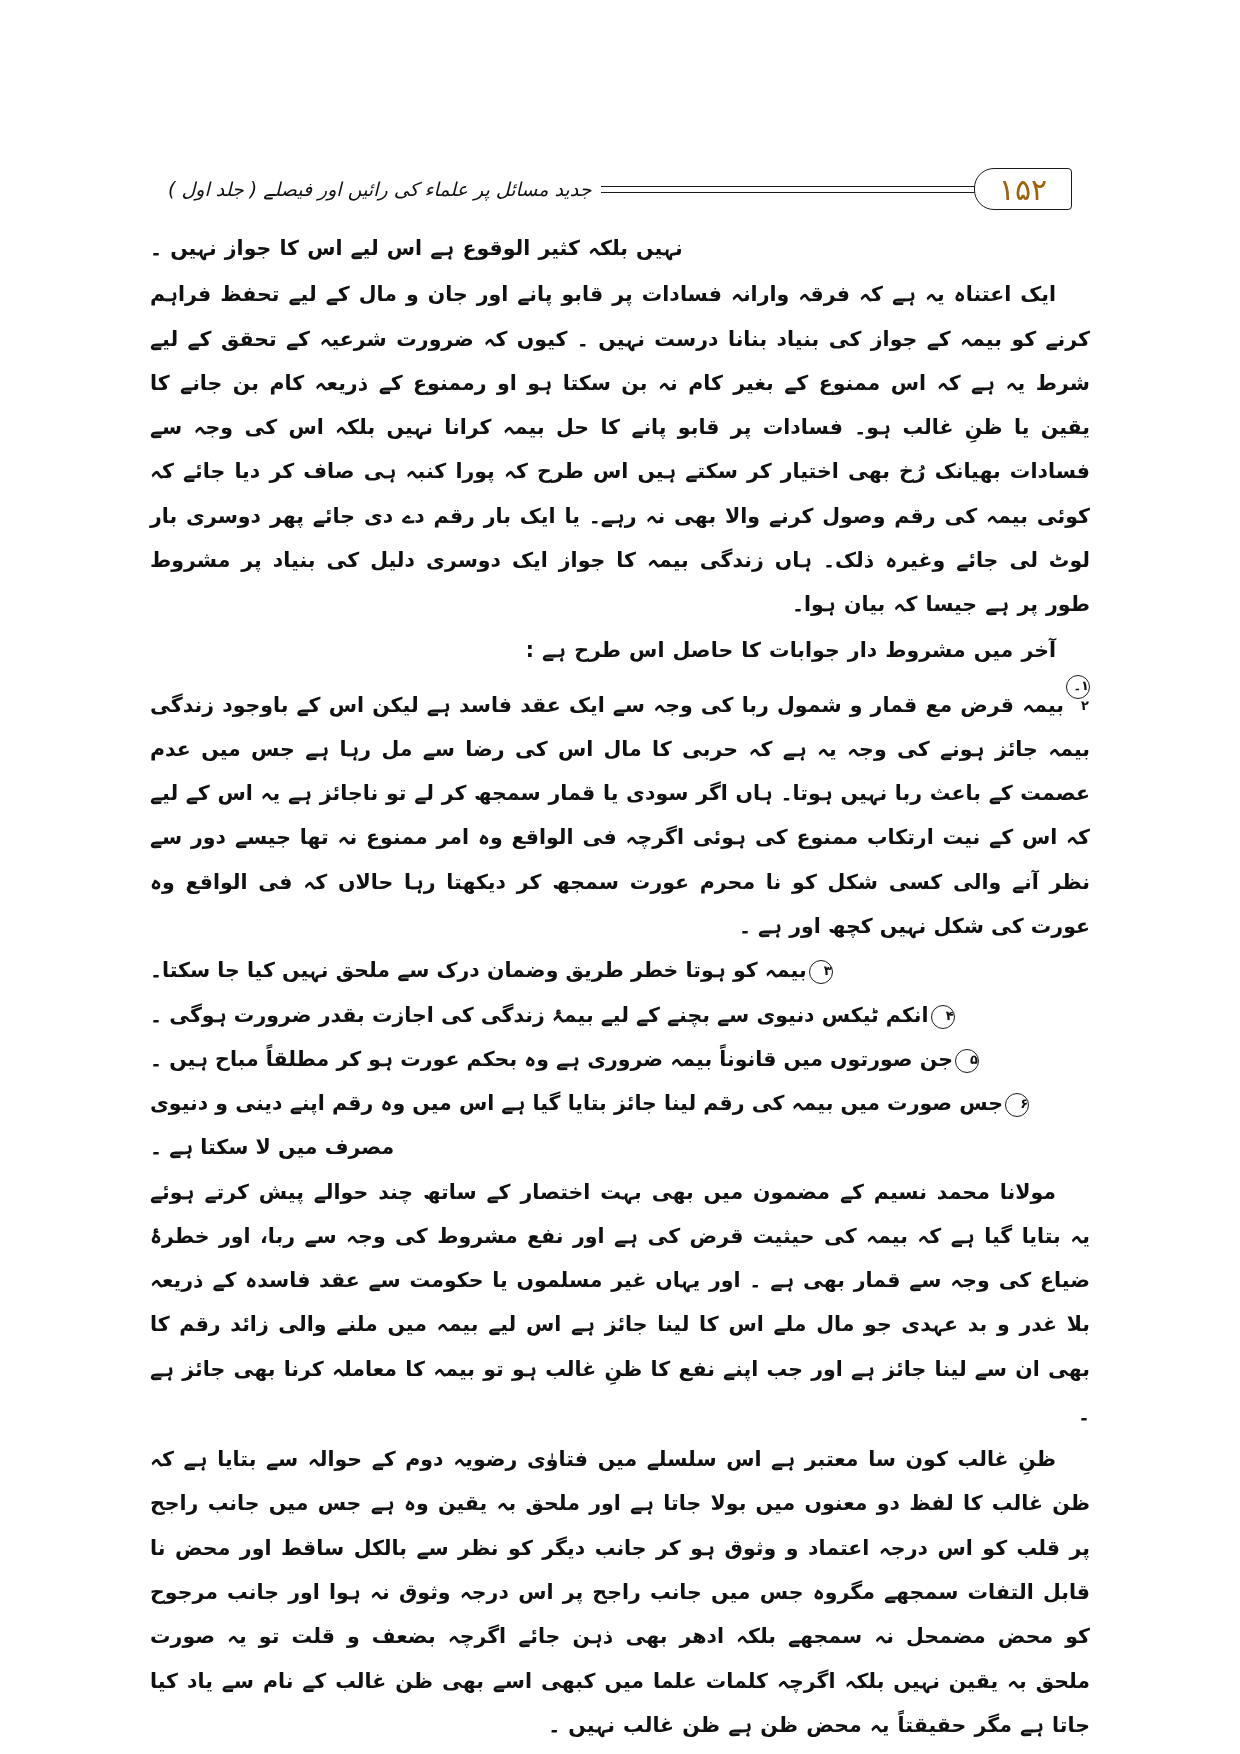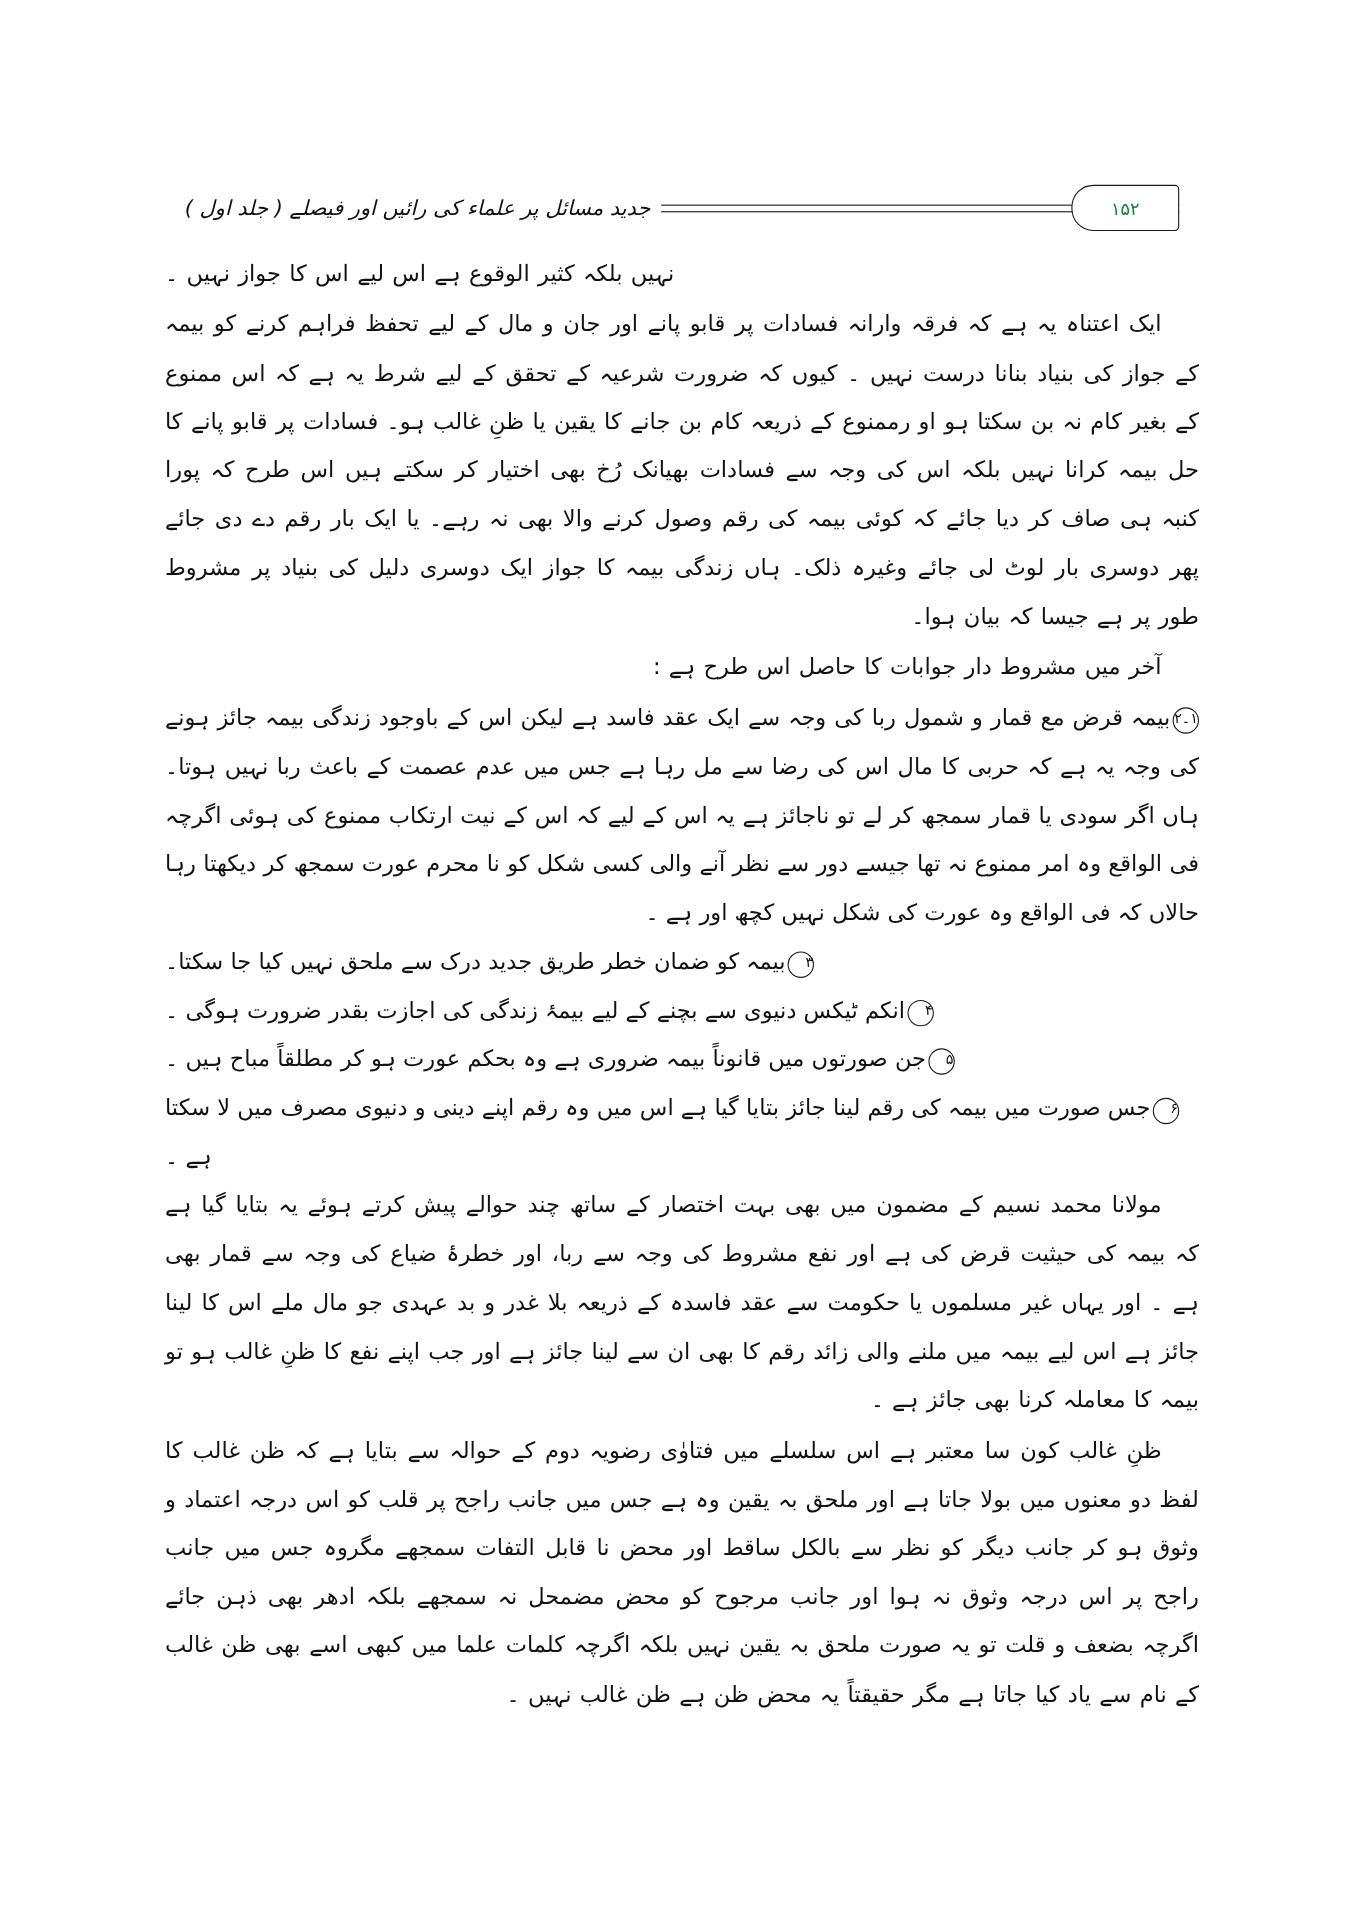--- a/index.html
+++ b/index.html
@@ -68,8 +68,8 @@
     justify-content: center;
   }
   .page-number {
-    font-size: 16px;
-    color: #15803d;
+    font-size: 30px;
+    color: #a16207;
     letter-spacing: 1px;
     direction: rtl;
   }

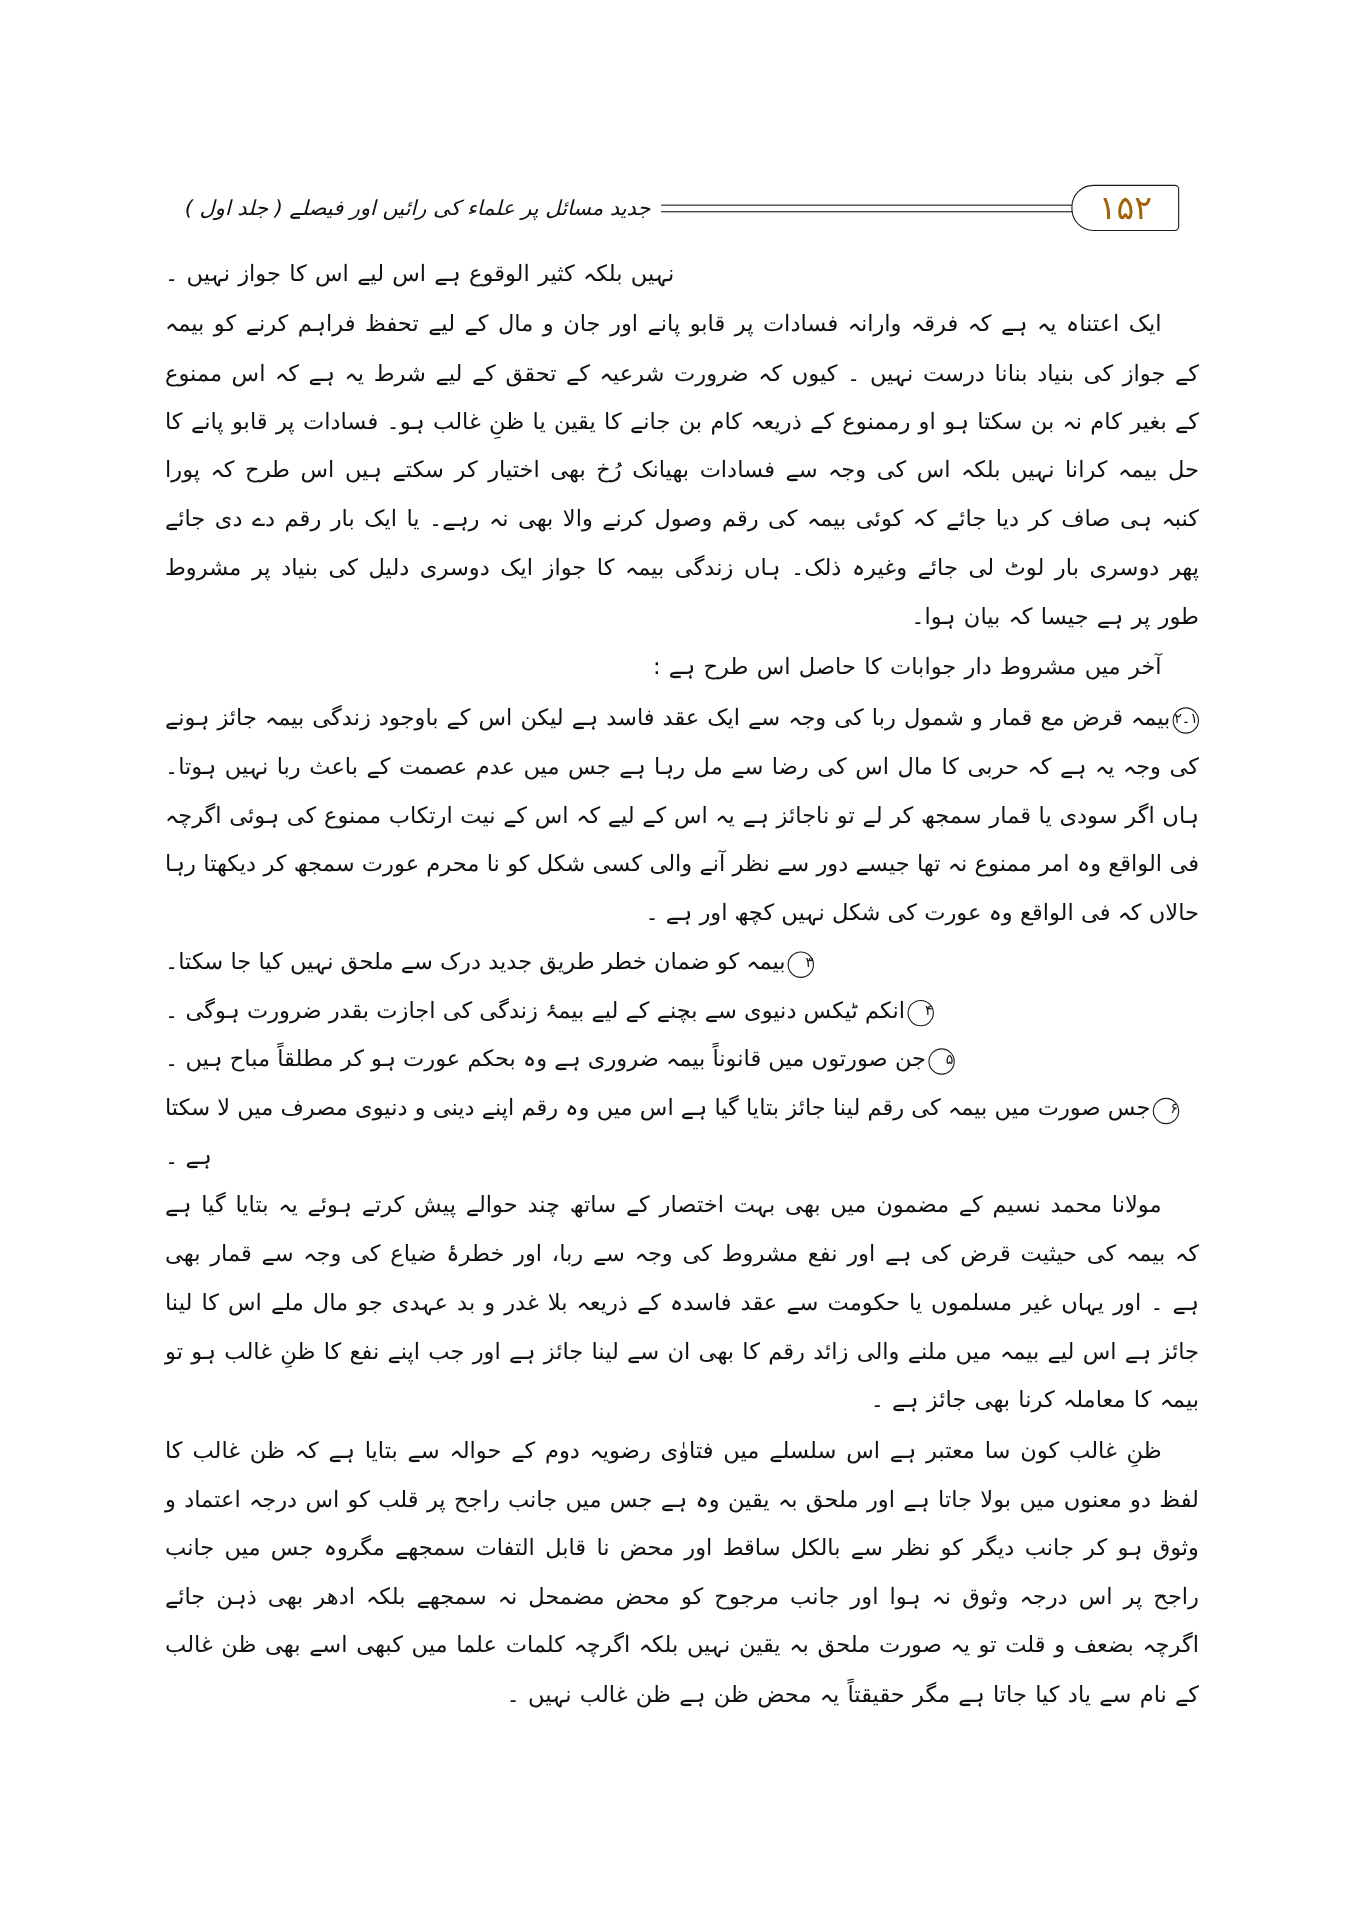--- a/index.html
+++ b/index.html
@@ -83,6 +83,7 @@
     direction: rtl;
     text-align: justify;
     text-justify: inter-word;
+    font-weight: bold;
   }
   .para {
     font-size: 20.5px;

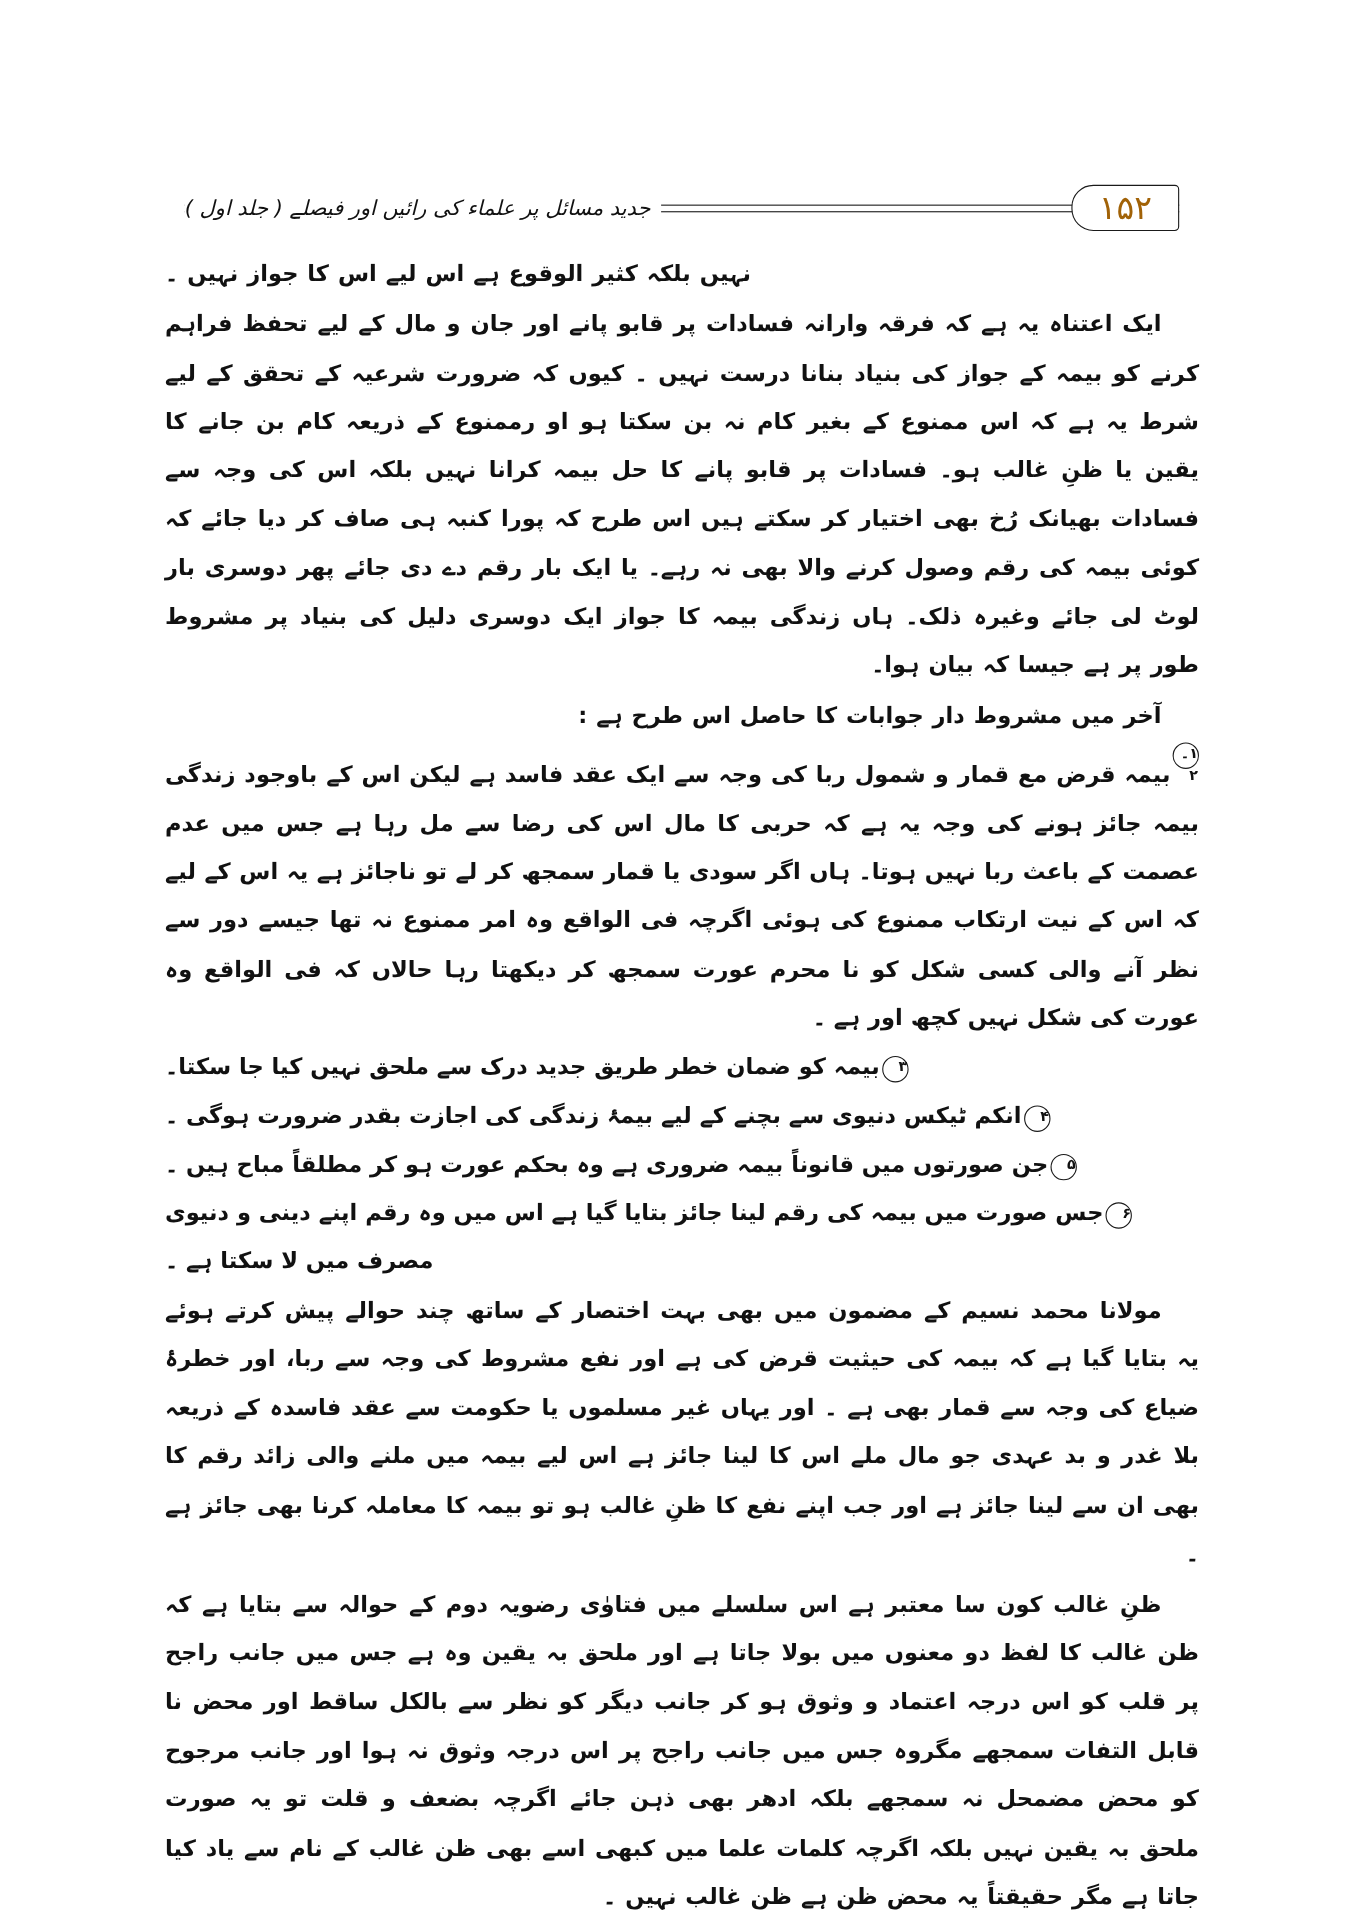--- a/index.html
+++ b/index.html
@@ -148,7 +148,7 @@
     </p>
 
     <p class="list-item short">
-      <span class="num">۳</span><span>بیمہ کو ضمان خطر طریق جدید درک سے ملحق نہیں کیا جا سکتا۔</span>
+      <span class="num">۳</span><span>بیمہ کو ہوتا خطر طریق وضمان درک سے ملحق نہیں کیا جا سکتا۔</span>
     </p>
 
     <p class="list-item short">

